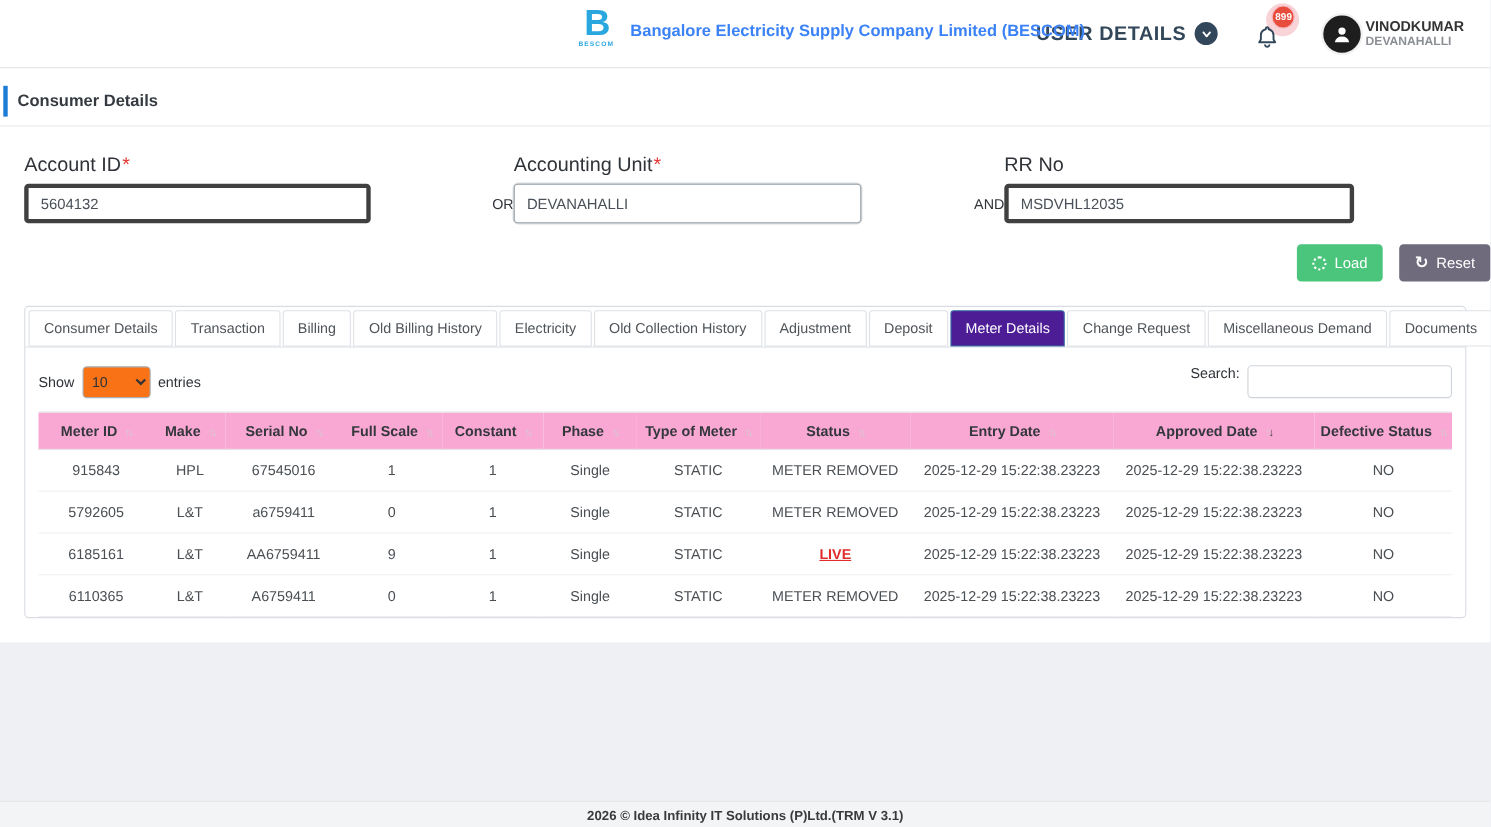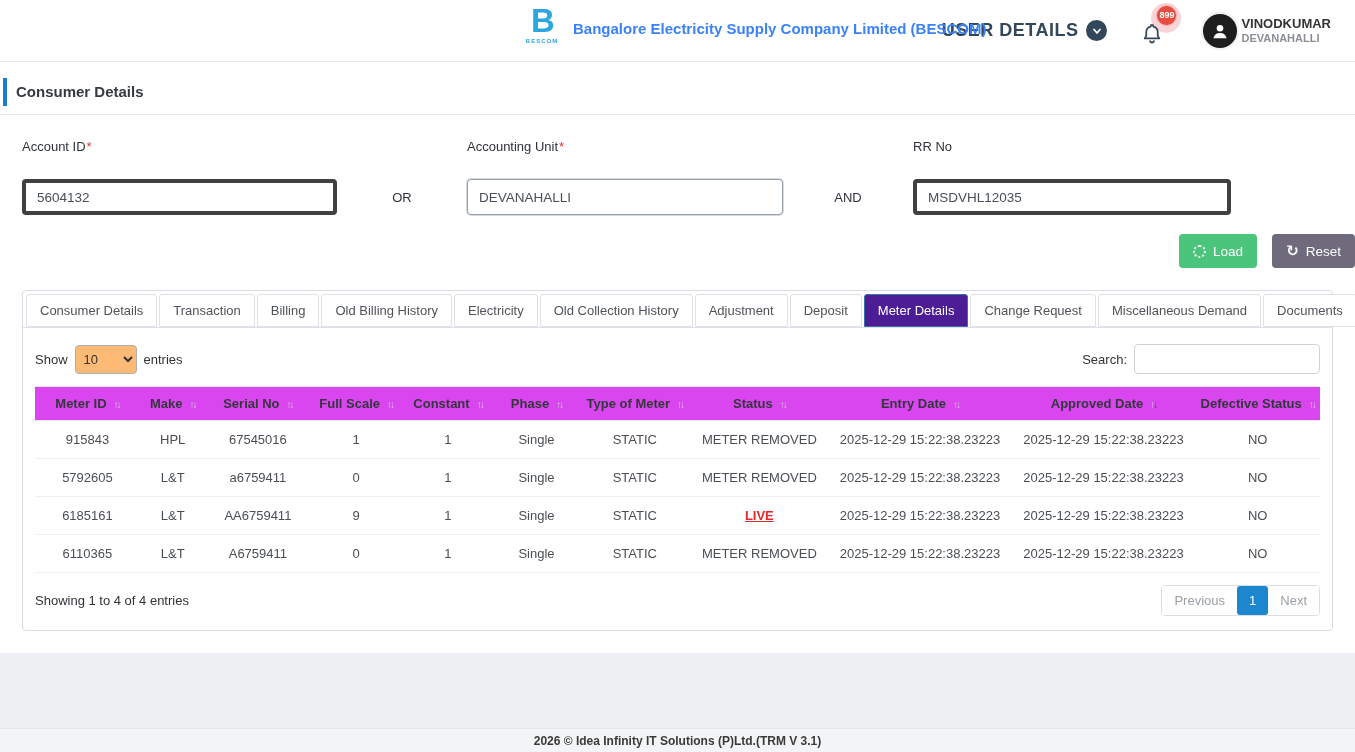--- a/index.html
+++ b/index.html
@@ -47,7 +47,7 @@
   
   .form-row { display:flex; align-items:flex-start; padding:24px 22px 0 22px; }
   .field { display:flex; flex-direction:column; }
-  .field label { font-size:13px; color:#2f3338; margin-bottom:25px; }
+  .field label { font-size:18px; color:#2f3338; margin-bottom:7px; }
   .req { color:#e3342f; margin-left:1px; }
   .text-input {
     height:36px; border:4px solid #404040; border-radius:4px; padding:0 11px;

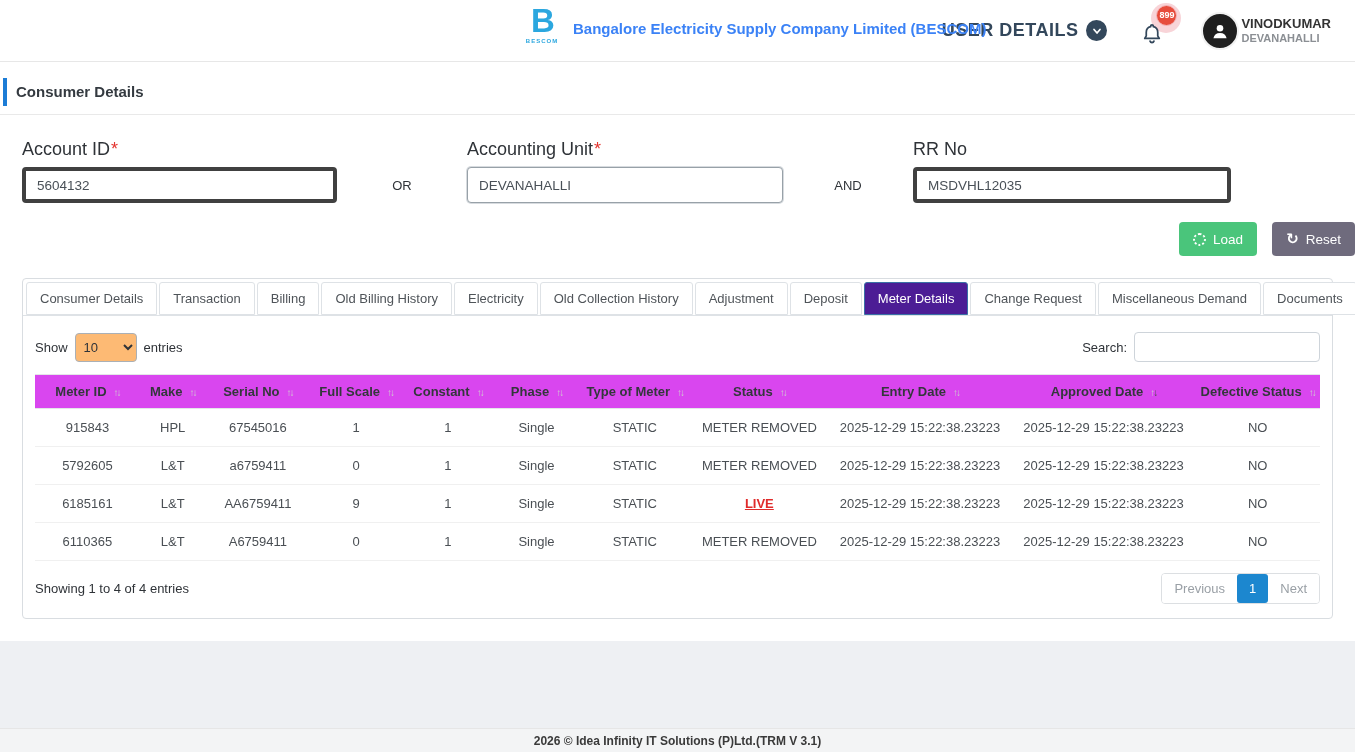--- a/index.html
+++ b/index.html
@@ -57,7 +57,7 @@
   .f-au { width:316px; }
   .f-rr { width:318px; }
   .au-input { border:1px solid #98a1a8; box-shadow:0 0 0 1px #d7dbdf; }
-  .connector { width:130px; text-align:center; font-size:13px; color:#2f3338; align-self:flex-end; padding-bottom:10px; }
+  .connector { width:130px; text-align:right; font-size:13px; color:#2f3338; align-self:flex-end; padding-bottom:10px; }
   .form-tail { flex:1; }
 
   .btn-row { display:flex; justify-content:flex-end; gap:15px; margin-top:19px; }

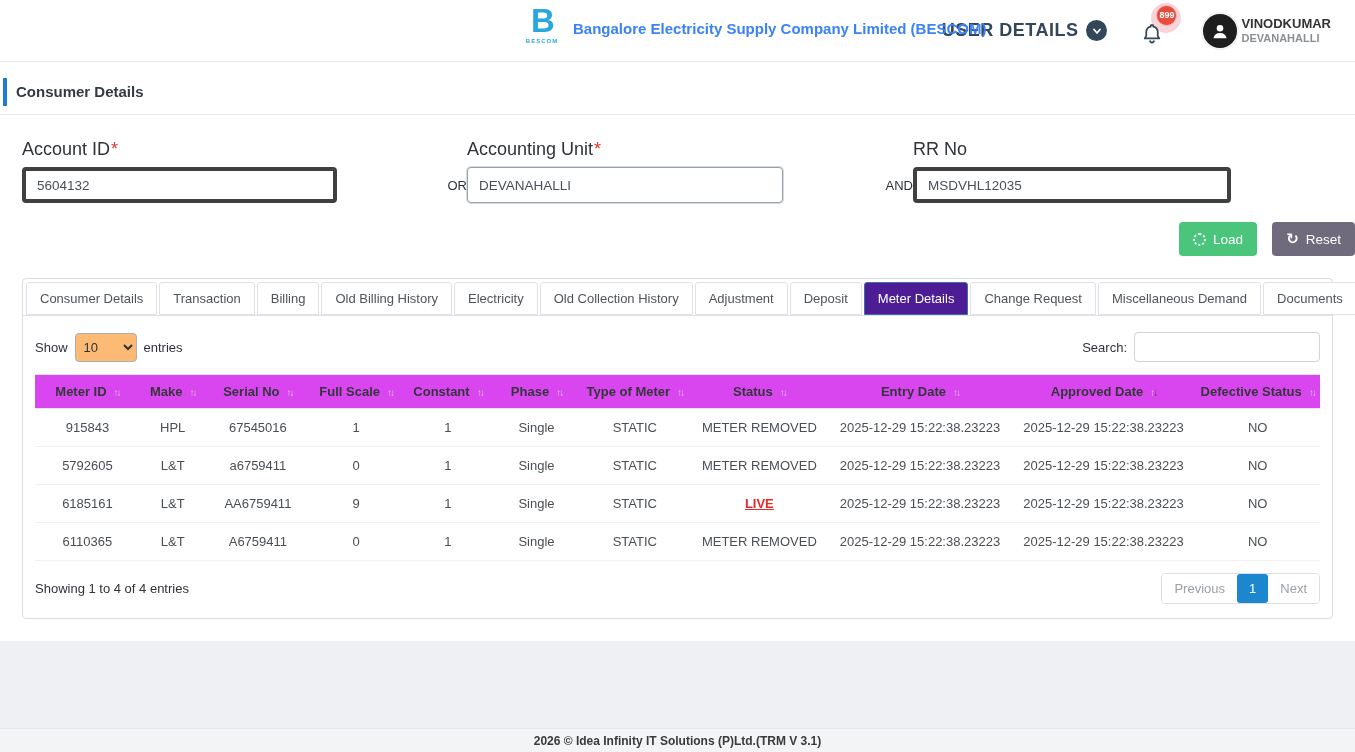--- a/index.html
+++ b/index.html
@@ -84,7 +84,7 @@
   .page-size { display:flex; align-items:center; gap:7px; }
   .page-size select {
     height:29px; width:62px; border:1px solid #aab0b6; border-radius:4px;
-    font-size:13px; color:#2f3338; padding:0 4px; font-family:inherit; background:#fdba74;
+    font-size:13px; color:#2f3338; padding:0 4px; font-family:inherit; background:#f97316;
   }
   .search-box { margin-left:auto; display:flex; align-items:center; gap:7px; }
   .search-box input { width:186px; height:30px; border:1px solid #ced4da; border-radius:4px; padding:0 9px; font-size:13px; font-family:inherit; }

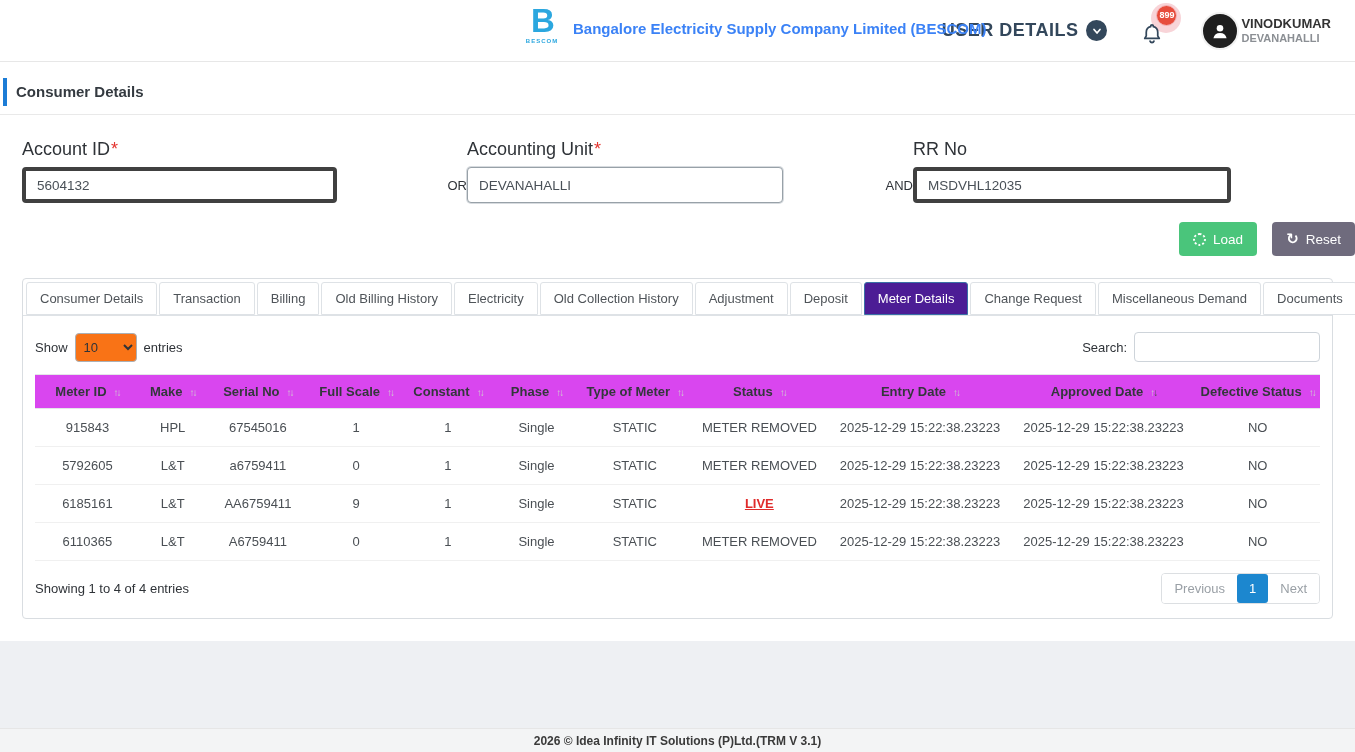--- a/index.html
+++ b/index.html
@@ -86,7 +86,7 @@
     height:29px; width:62px; border:1px solid #aab0b6; border-radius:4px;
     font-size:13px; color:#2f3338; padding:0 4px; font-family:inherit; background:#f97316;
   }
-  .search-box { margin-left:auto; display:flex; align-items:center; gap:7px; }
+  .search-box { margin-left:auto; display:flex; align-items:flex-start; gap:7px; }
   .search-box input { width:186px; height:30px; border:1px solid #ced4da; border-radius:4px; padding:0 9px; font-size:13px; font-family:inherit; }
 
   table.data { width:calc(100% - 24px); margin:2px 12px 0 12px; border-collapse:collapse; font-size:13px; }

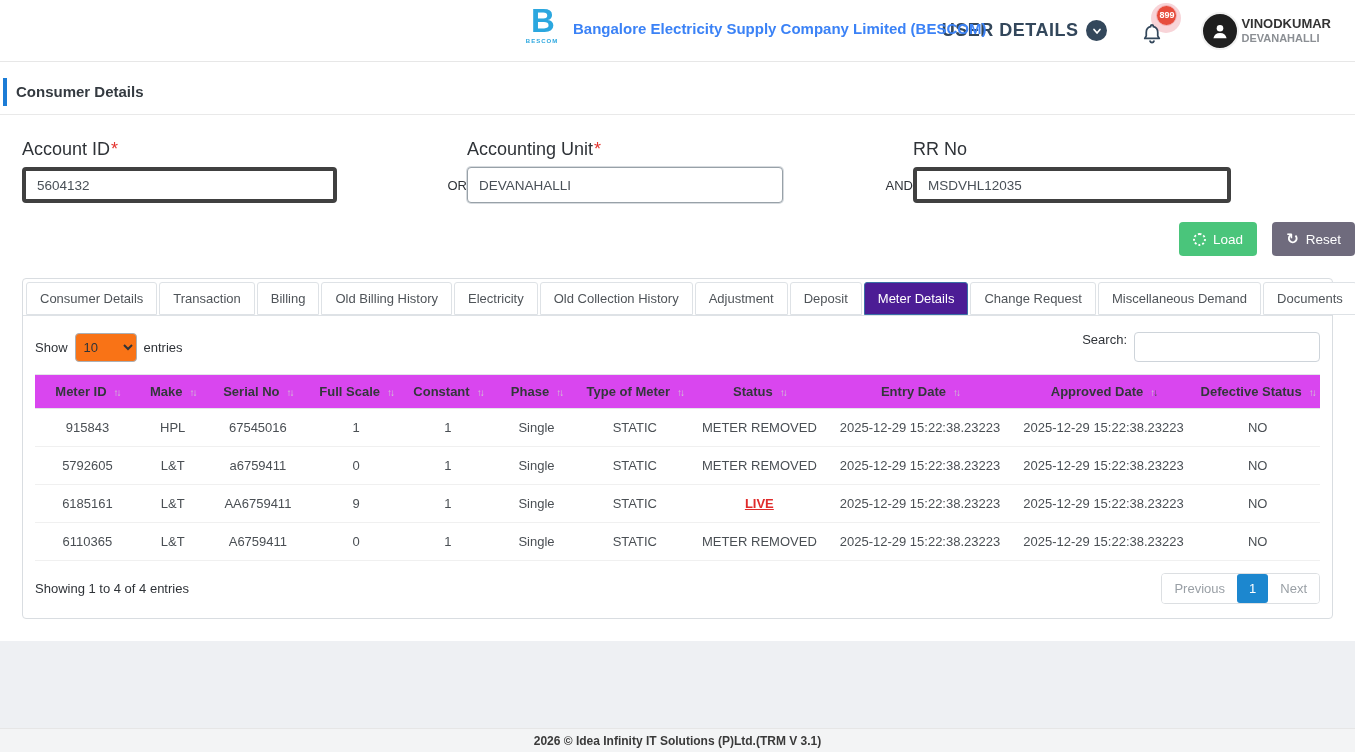--- a/index.html
+++ b/index.html
@@ -91,7 +91,7 @@
 
   table.data { width:calc(100% - 24px); margin:2px 12px 0 12px; border-collapse:collapse; font-size:13px; }
   table.data thead th {
-    background:#d946ef; color:#33373b; font-weight:700; text-align:center;
+    background:#f9a8d4; color:#33373b; font-weight:700; text-align:center;
     padding:9px 4px; border-top:1px solid #e3e6e8; border-bottom:1px solid #e3e6e8; white-space:nowrap; cursor:pointer;
   }
   .sort-icons { display:inline-block; margin-left:7px; font-size:10px; letter-spacing:-2px; }

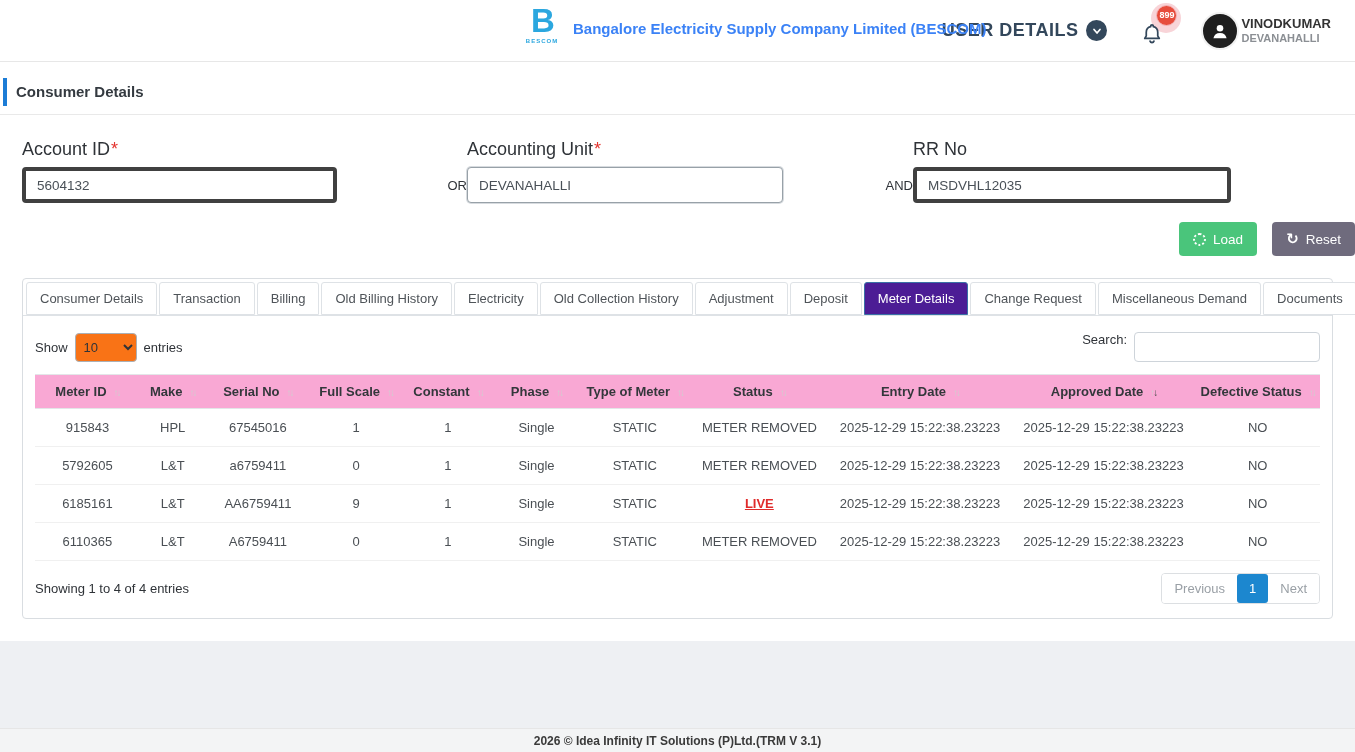--- a/index.html
+++ b/index.html
@@ -322,14 +322,6 @@
       </tbody>
     </table>
 
-    <div class="table-footer">
-      <span>Showing 1 to 4 of 4 entries</span>
-      <div class="paginate">
-        <a class="page-btn">Previous</a>
-        <a class="page-btn active">1</a>
-        <a class="page-btn">Next</a>
-      </div>
-    </div>
 
   </div>
 </main>

